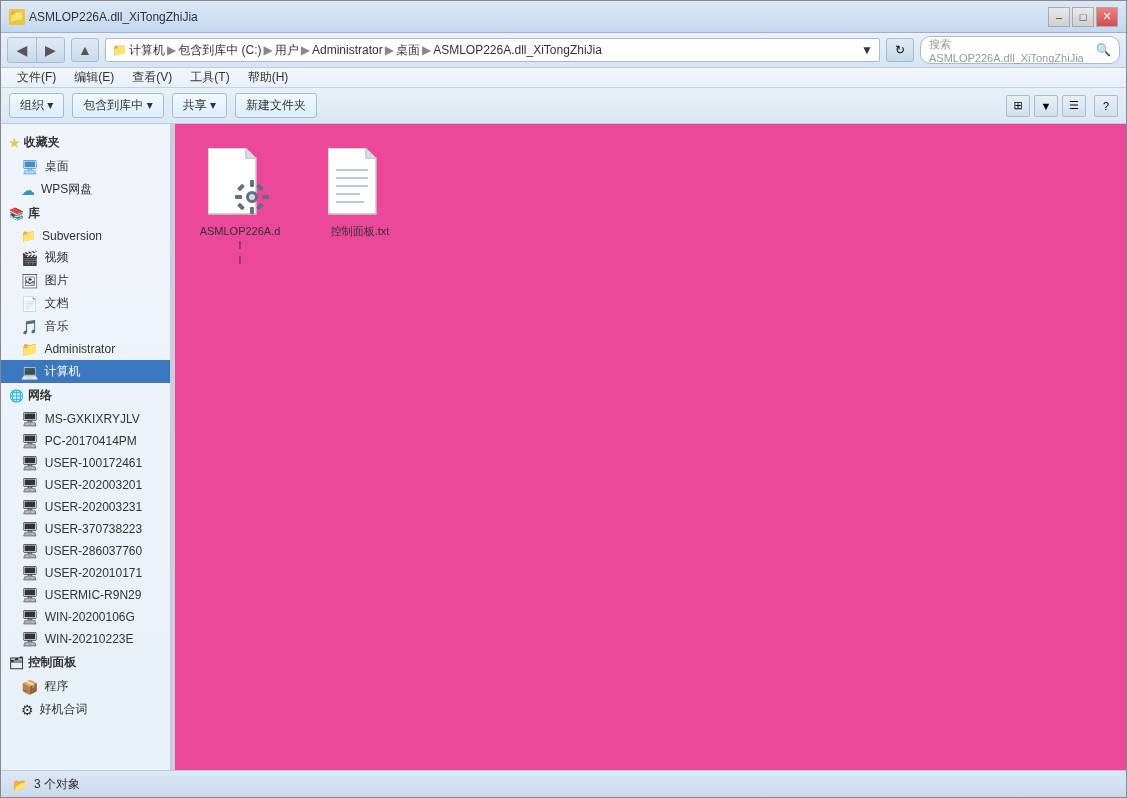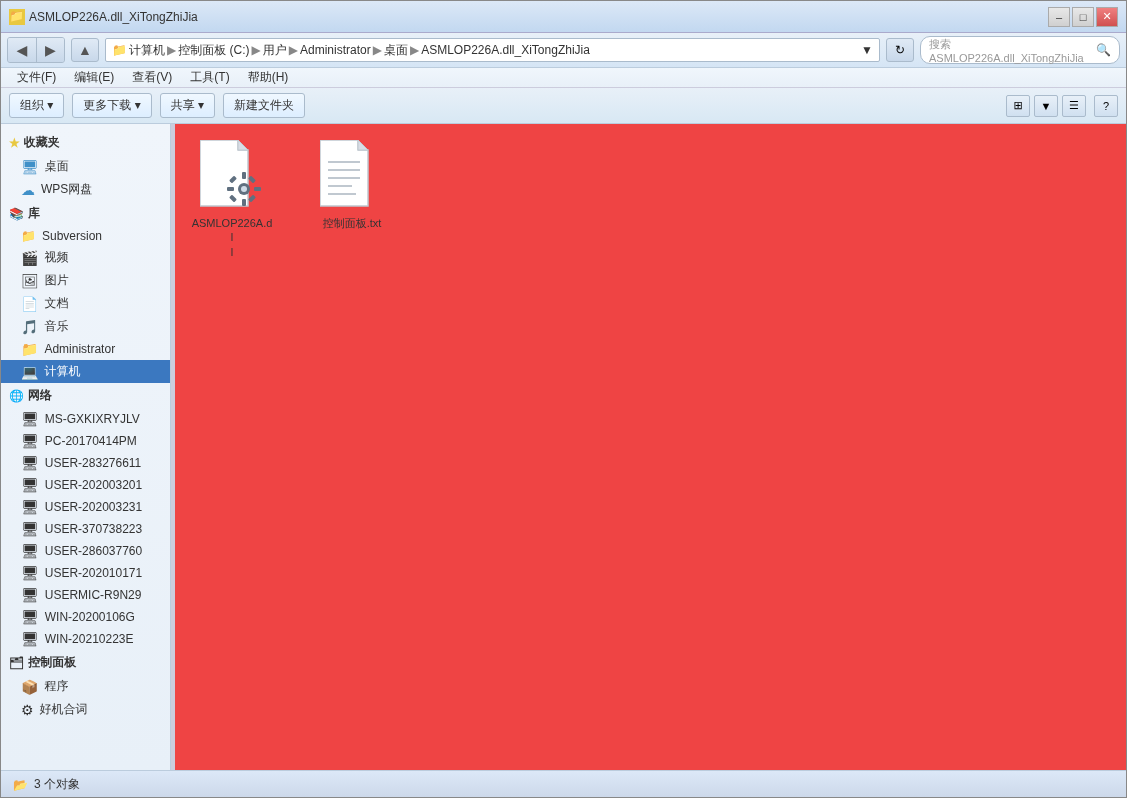--- a/index.html
+++ b/index.html
@@ -321,7 +321,7 @@
       <span>📁</span>
       <span>计算机</span>
       <span class="breadcrumb-sep"> ▶ </span>
-      <span>控制面板 (C:)</span>
+      <span>包含到库中 (C:)</span>
       <span class="breadcrumb-sep"> ▶ </span>
       <span>用户</span>
       <span class="breadcrumb-sep"> ▶ </span>

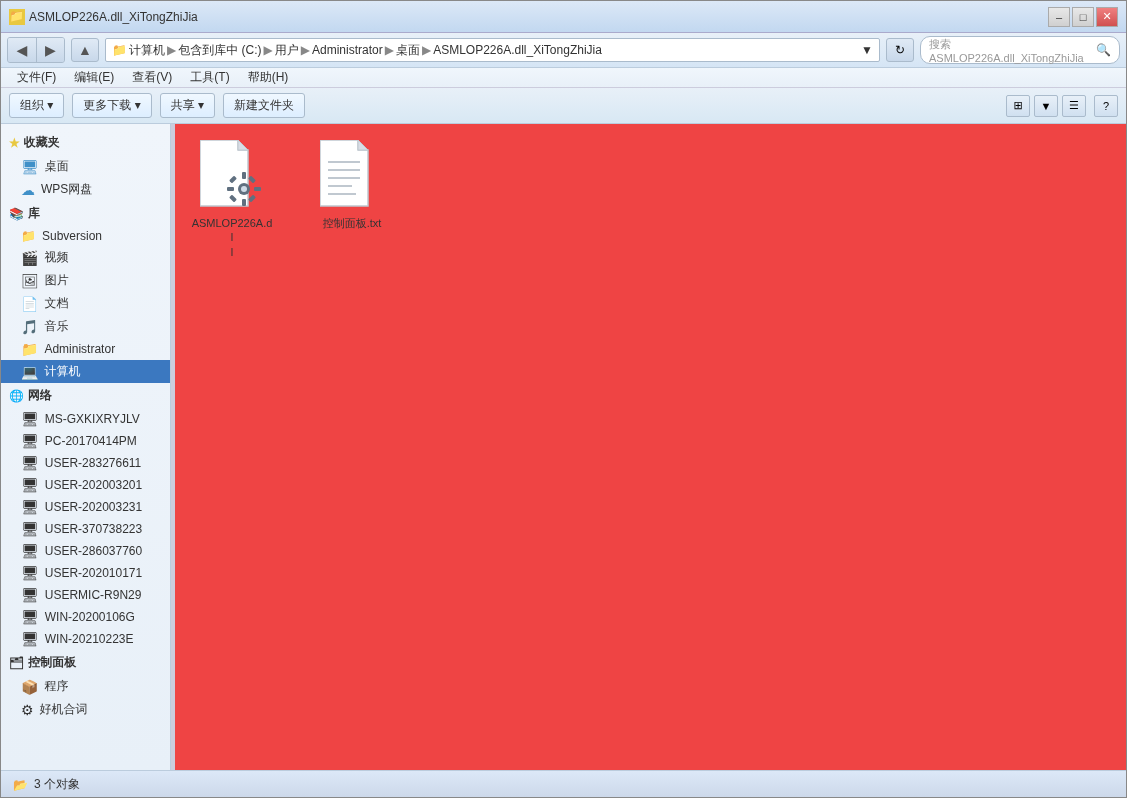--- a/index.html
+++ b/index.html
@@ -353,7 +353,7 @@
     <span>组织 ▾</span>
   </div>
   <div class="toolbar-btn">
-    <span>更多下载 ▾</span>
+    <span>包含到库中 ▾</span>
   </div>
   <div class="toolbar-btn">
     <span>共享 ▾</span>

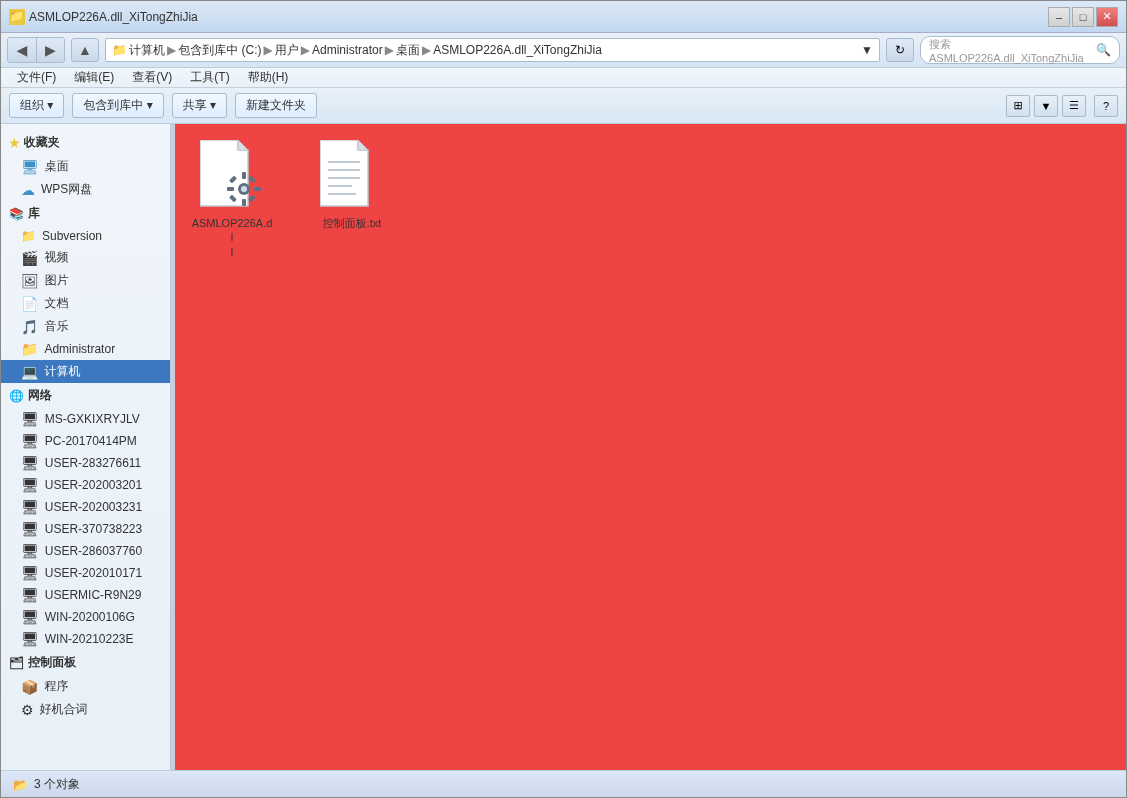--- a/index.html
+++ b/index.html
@@ -238,8 +238,8 @@
     
     .file-area {
       flex: 1;
-      background: #ef4444;
-      padding: 12px;
+      background: #ec4899;
+      padding: 20px;
       display: flex;
       flex-direction: row;
       align-items: flex-start;

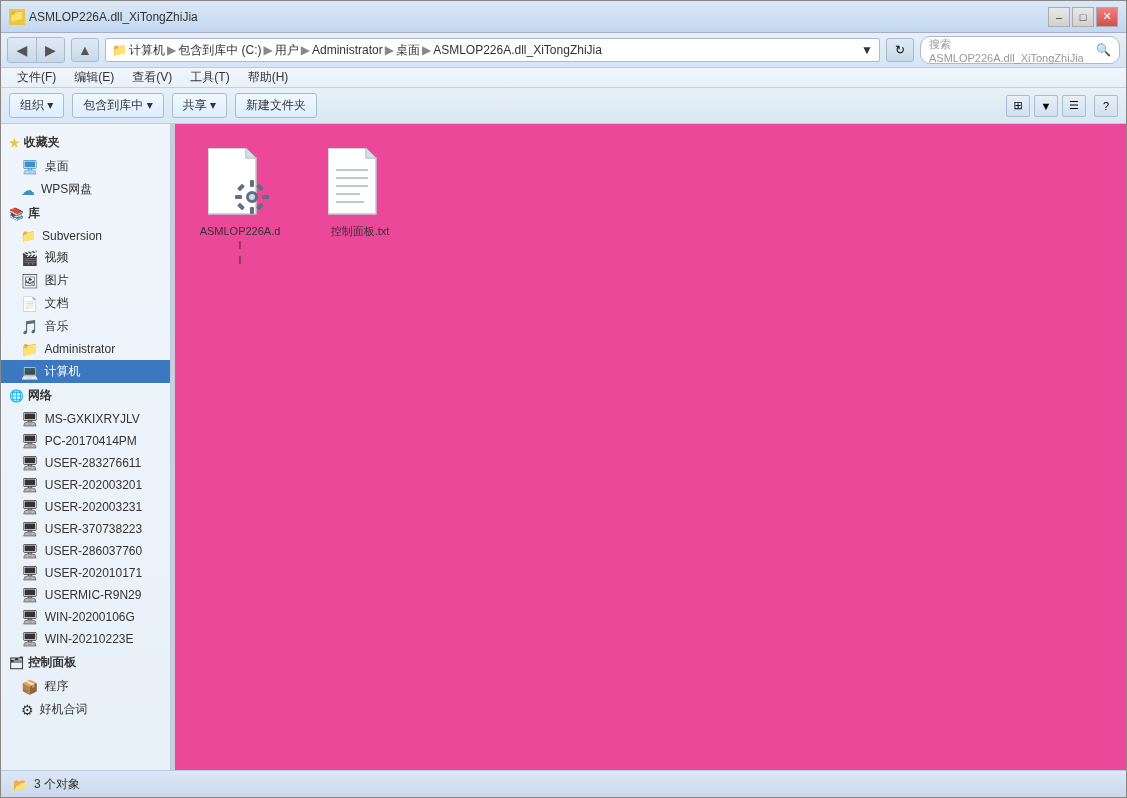--- a/index.html
+++ b/index.html
@@ -436,7 +436,7 @@
     </div>
     <div class="sidebar-item">
       <span class="sidebar-icon">🖥</span>
-      <span>USER-283276611</span>
+      <span>USER-100172461</span>
     </div>
     <div class="sidebar-item">
       <span class="sidebar-icon">🖥</span>

